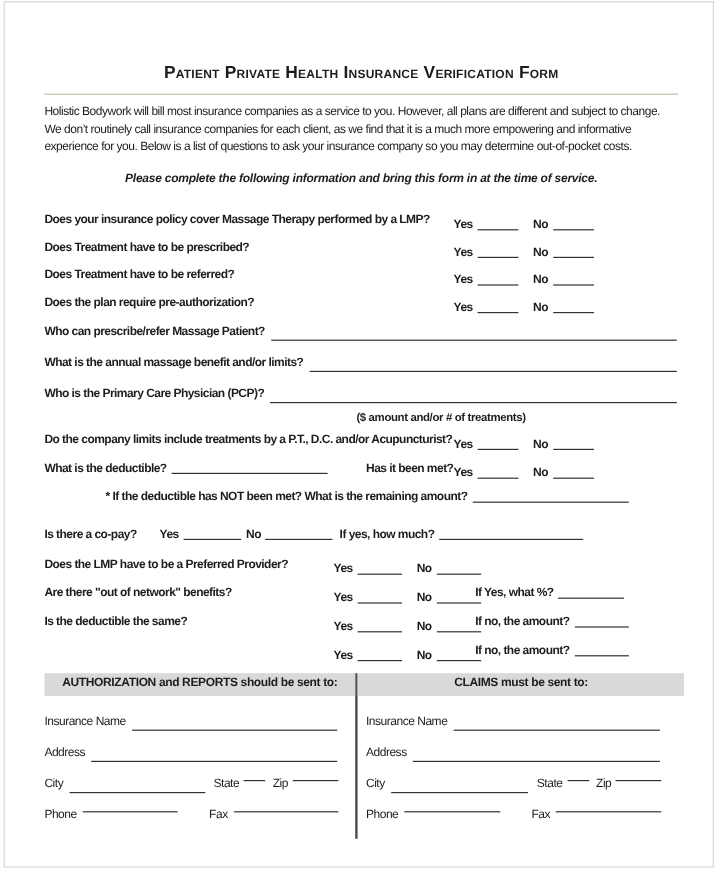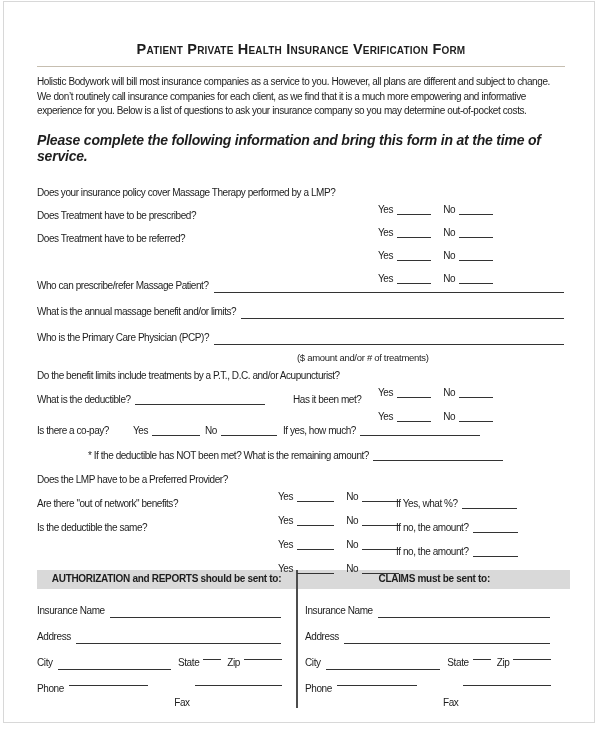--- a/index.html
+++ b/index.html
@@ -6,7 +6,7 @@
   body{font-family:"Liberation Sans",sans-serif;color:#1d1d1d;}
   .page{position:relative;width:600px;height:730px;background:#fff;overflow:hidden;}
   .frame{position:absolute;left:3px;right:5px;top:1px;bottom:7px;border:1px solid #d8d8d8;pointer-events:none;}
-  .content{position:relative;padding:0 35px 0 37px;}
+  .content{position:relative;padding:12px 35px 0 37px;}
 
   .title{margin:0;padding-top:41px;text-align:center;font-size:14.5px;font-weight:bold;
          font-variant:small-caps;letter-spacing:0.2px;white-space:nowrap;}

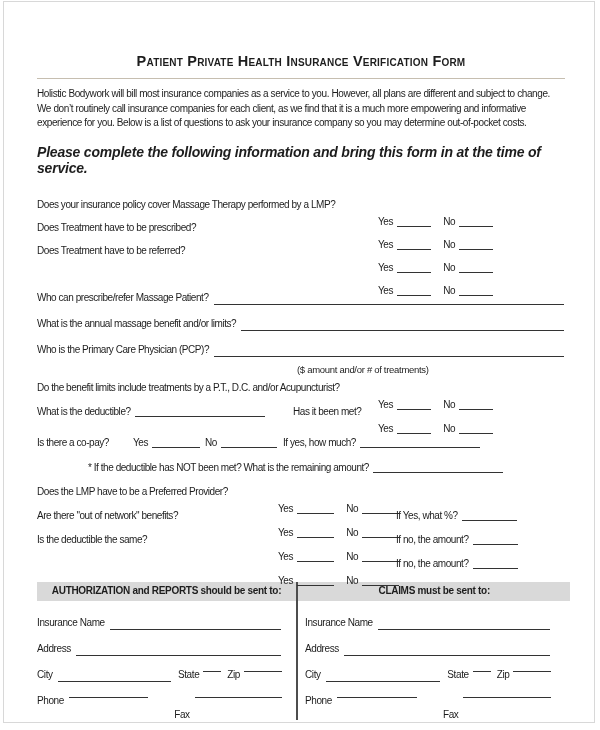--- a/index.html
+++ b/index.html
@@ -12,8 +12,8 @@
          font-variant:small-caps;letter-spacing:0.2px;white-space:nowrap;}
   .title-rule{height:1px;background:#c6beb0;margin-top:9px;}
   .intro{margin:8px 0 0;font-size:10px;letter-spacing:-0.4px;line-height:14.5px;}
-  .instruction{margin:13px 0 0;text-align:left;font-weight:bold;font-style:italic;
-               font-size:14px;letter-spacing:-0.2px;}
+  .instruction{margin:13px 0 0;text-align:center;font-weight:bold;font-style:italic;
+               font-size:10px;letter-spacing:-0.2px;}
 
   .qblock{margin-top:17px;font-size:10px;letter-spacing:-0.45px;}
   .row{position:relative;height:23px;line-height:23px;white-space:nowrap;}

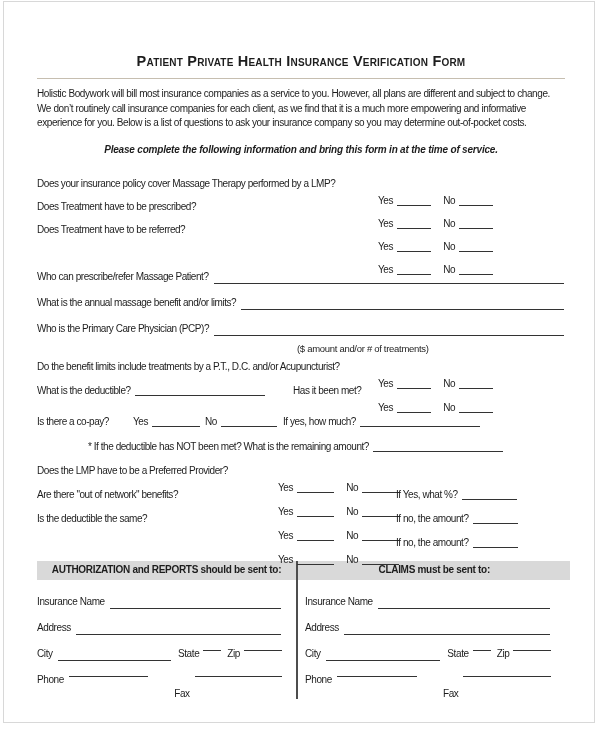--- a/index.html
+++ b/index.html
@@ -15,7 +15,7 @@
   .instruction{margin:13px 0 0;text-align:center;font-weight:bold;font-style:italic;
                font-size:10px;letter-spacing:-0.2px;}
 
-  .qblock{margin-top:17px;font-size:10px;letter-spacing:-0.45px;}
+  .qblock{margin-top:17px;font-size:10px;letter-spacing:-0.45px;font-weight:bold;}
   .row{position:relative;height:23px;line-height:23px;white-space:nowrap;}
   .row.tall{height:26px;line-height:26px;}
   .row.med{height:24px;line-height:24px;}

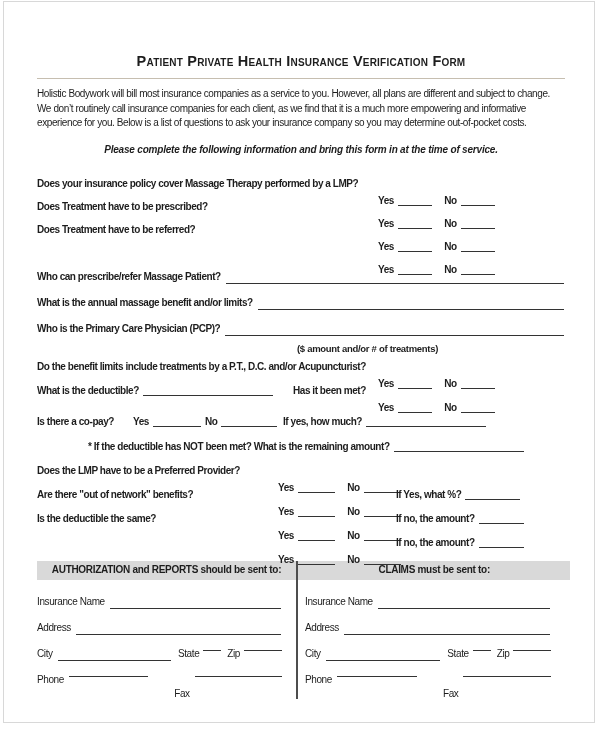--- a/index.html
+++ b/index.html
@@ -20,7 +20,7 @@
   .row.tall{height:26px;line-height:26px;}
   .row.med{height:24px;line-height:24px;}
   .blank{display:inline-block;border-bottom:1px solid #333;vertical-align:-2px;height:9px;}
-  .yn{position:absolute;top:17px;}
+  .yn{position:absolute;top:4px;}
   .yn .blank{width:34px;margin-left:4px;}
   .yn .no-l{margin-left:10px;}
   .pos-a{left:341px;}

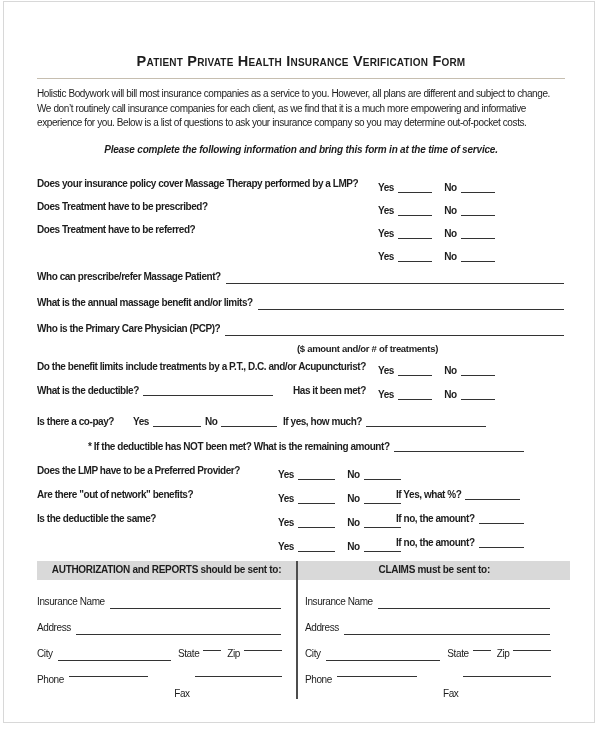--- a/index.html
+++ b/index.html
@@ -90,6 +90,7 @@
       </div>
 
       <div class="row">
+        <span>Does the plan require pre-authorization?</span>
         <span class="yn pos-a">
           <span>Yes</span><span class="blank"></span>
           <span class="no-l">No</span><span class="blank"></span>

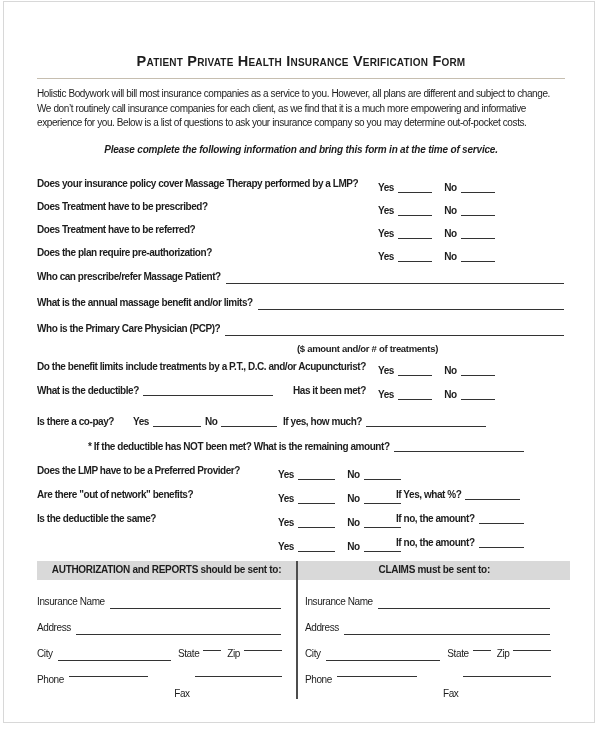--- a/index.html
+++ b/index.html
@@ -116,7 +116,7 @@
       </div>
 
       <div class="row med">
-        <span>Do the benefit limits include treatments by a P.T., D.C. and/or Acupuncturist?</span>
+        <span>Do the company limits include treatments by a P.T., D.C. and/or Acupuncturist?</span>
         <span class="yn pos-a">
           <span>Yes</span><span class="blank"></span>
           <span class="no-l">No</span><span class="blank"></span>

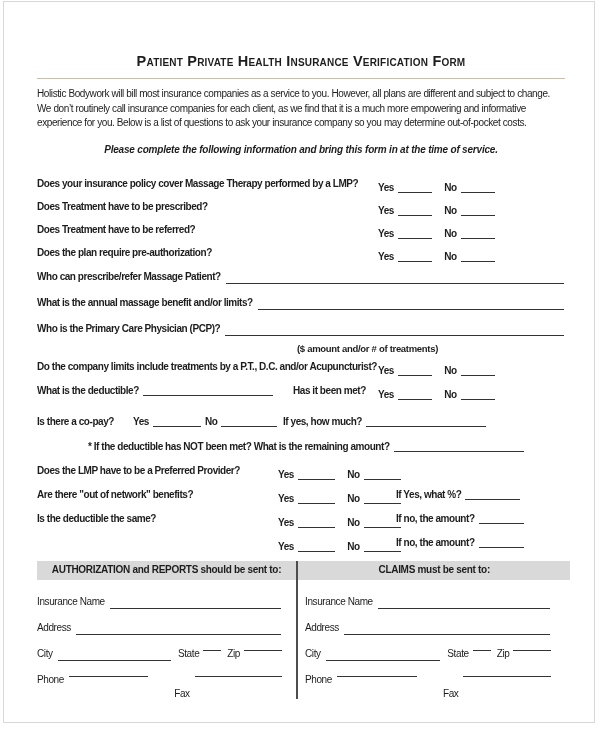--- a/index.html
+++ b/index.html
@@ -125,7 +125,7 @@
 
       <div class="row med">
         <span>What is the deductible?</span><span class="blank w105 ml4"></span>
-        <span class="abs" style="left:256px;">Has it been met?</span>
+        <span class="abs" style="left:268px;">Has it been met?</span>
         <span class="yn pos-a">
           <span>Yes</span><span class="blank"></span>
           <span class="no-l">No</span><span class="blank"></span>

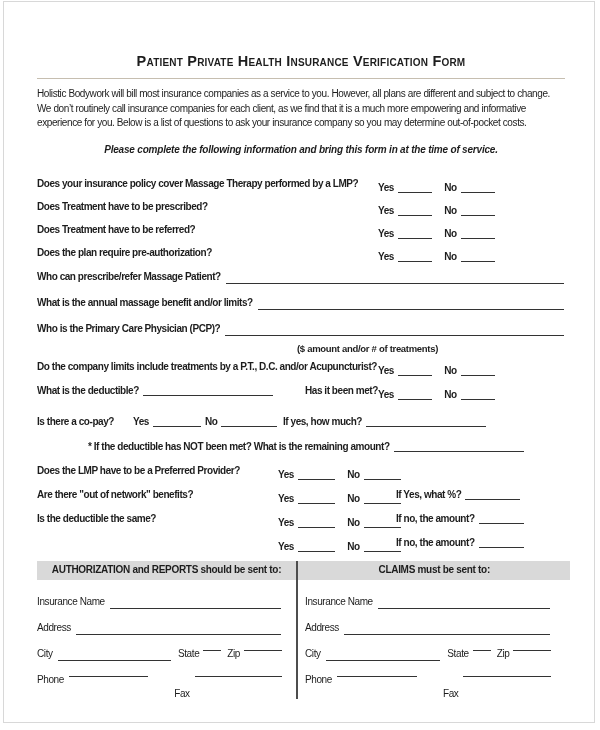--- a/index.html
+++ b/index.html
@@ -132,6 +132,10 @@
         </span>
       </div>
 
+      <div class="row med note-row">
+        <span>* If the deductible has NOT been met? What is the remaining amount?</span><span class="blank w130 ml4"></span>
+      </div>
+
       <div class="row tall" style="margin-top:6px;">
         <span>Is there a co-pay?</span>
         <span class="abs" style="left:96px;">
@@ -145,10 +149,6 @@
         </span>
       </div>
 
-      <div class="row med note-row">
-        <span>* If the deductible has NOT been met? What is the remaining amount?</span><span class="blank w130 ml4"></span>
-      </div>
-
       <div class="row med">
         <span>Does the LMP have to be a Preferred Provider?</span>
         <span class="yn pos-c">

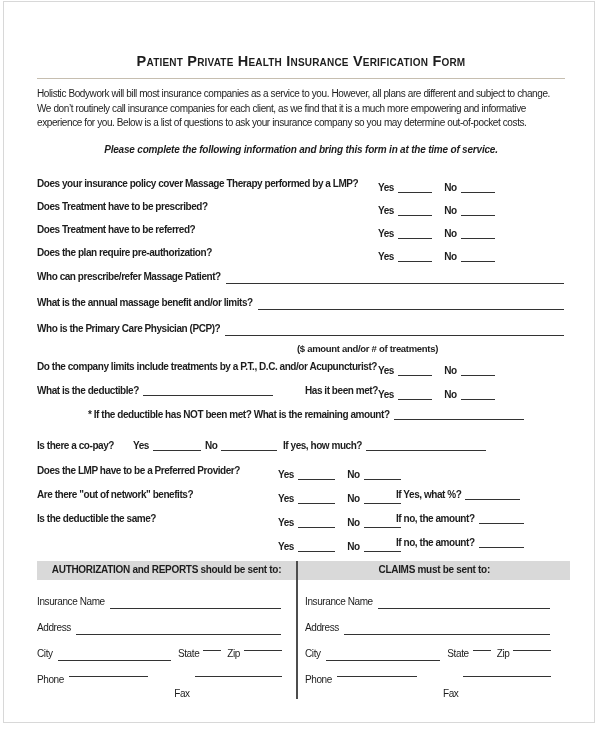--- a/index.html
+++ b/index.html
@@ -49,7 +49,7 @@
   .w18{width:18px;} .w38{width:38px;} .w80{width:80px;} .w88{width:88px;}
   .w105{width:130px;} .w130{width:130px;} .w120{width:120px;} .w55{width:55px;} .w45{width:45px;}
   .w48{width:48px;} .w56{width:56px;}
-  .ml4{margin-left:4px;} .ml5{margin-left:5px;} .ml6{margin-left:6px;text-align:center;} .ml26{margin-left:26px;margin-top:14px;}
+  .ml4{margin-left:4px;} .ml5{margin-left:5px;} .ml6{margin-left:6px;text-align:center;} .ml26{margin-left:26px;}
 </style>
 </head>
 <body>

